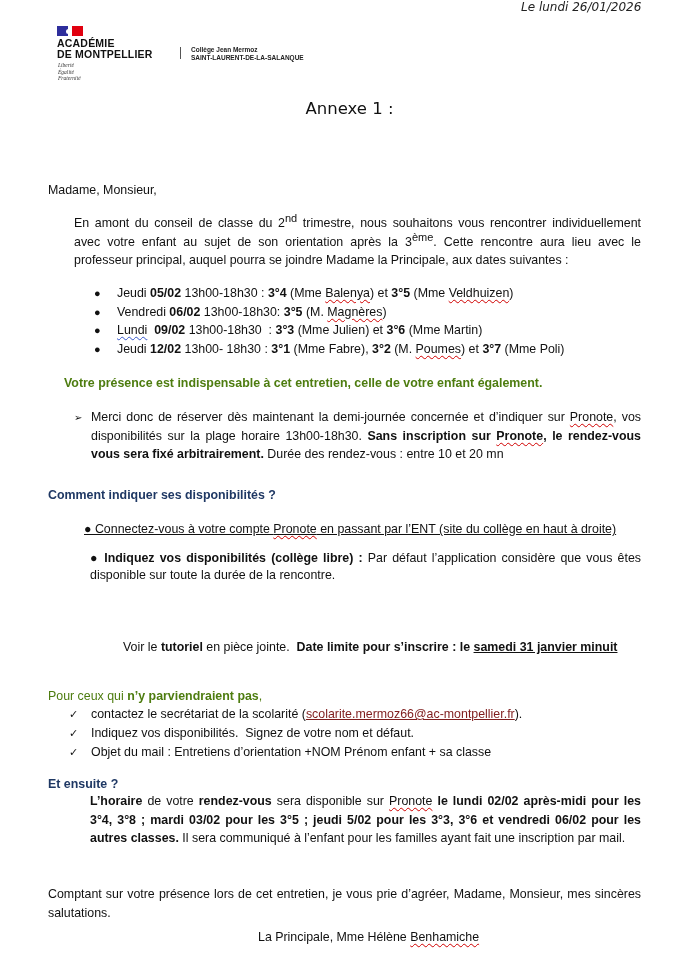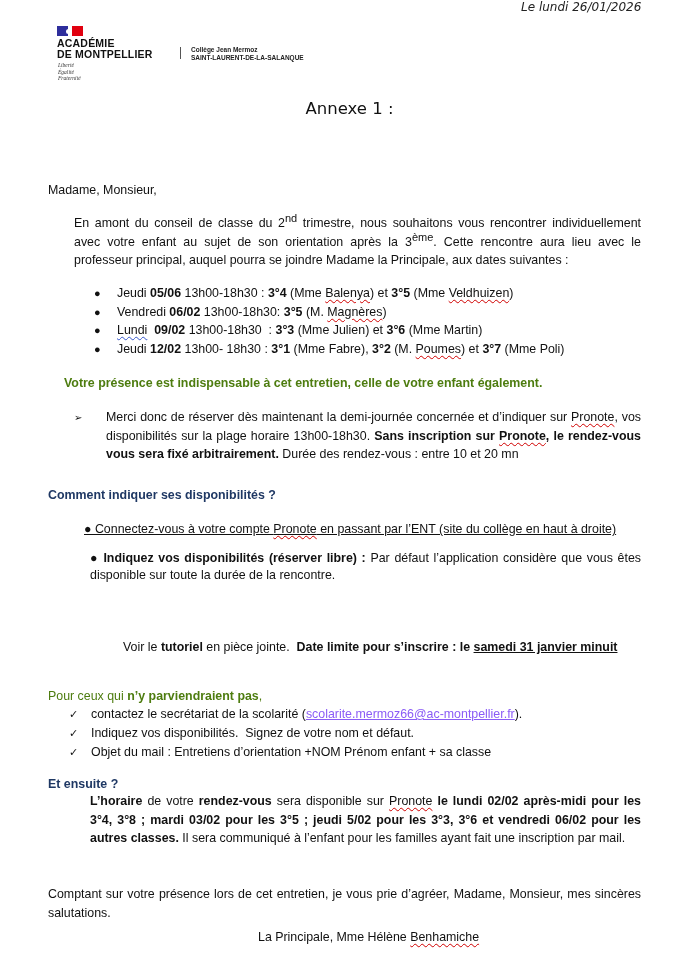--- a/index.html
+++ b/index.html
@@ -99,7 +99,7 @@
 <div class="abs txt dates">
   <div class="row">
     <span class="bul">●</span>
-    <span class="rt"><span>Jeudi </span><b>05/06</b><span> 13h00-18h30 : </span><b>3°4</b><span> (Mme </span><span class="wavy">Balenya</span><span>) et </span><b>3°5</b><span> (Mme </span><span class="wavy">Veldhuizen</span><span>)</span></span>
+    <span class="rt"><span>Jeudi </span><b>05/02</b><span> 13h00-18h30 : </span><b>3°4</b><span> (Mme </span><span class="wavy">Balenya</span><span>) et </span><b>3°5</b><span> (Mme </span><span class="wavy">Veldhuizen</span><span>)</span></span>
   </div>
   <div class="row">
     <span class="bul">●</span>

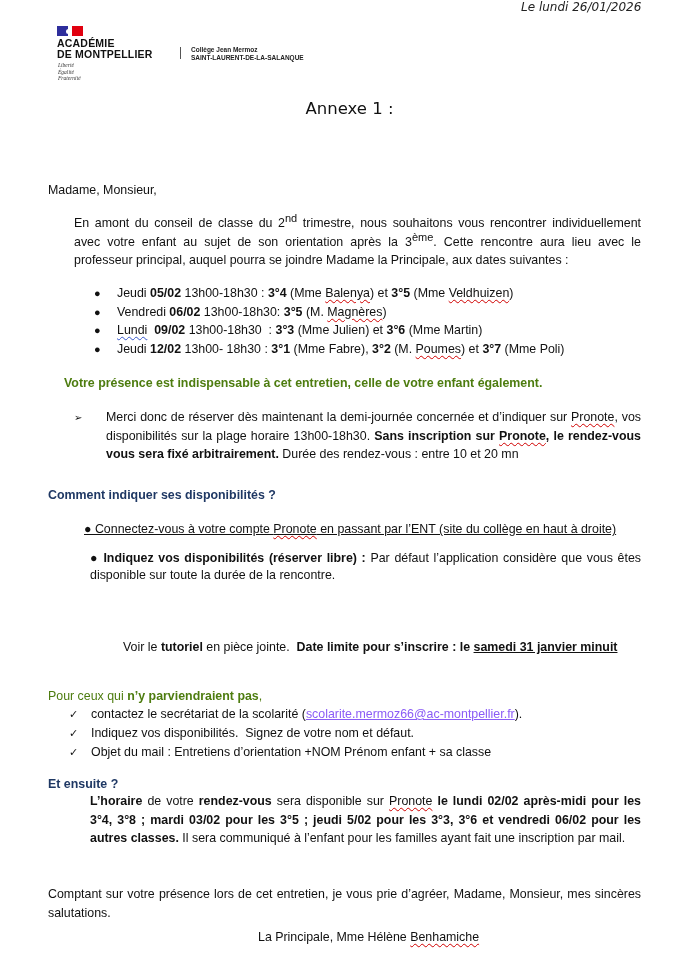--- a/index.html
+++ b/index.html
@@ -41,7 +41,7 @@
 
   .merci { left: 74px; top: 408px; width: 567px; }
   .merci .arrow { position: absolute; left: 0; top: 1px; font-size: 10px; }
-  .merci .body { margin-left: 32px; text-align: justify; }
+  .merci .body { margin-left: 17px; text-align: justify; }
 
   .h-blue { color: #1f3864; font-weight: bold; }
   .comment { left: 48px; top: 486px; }

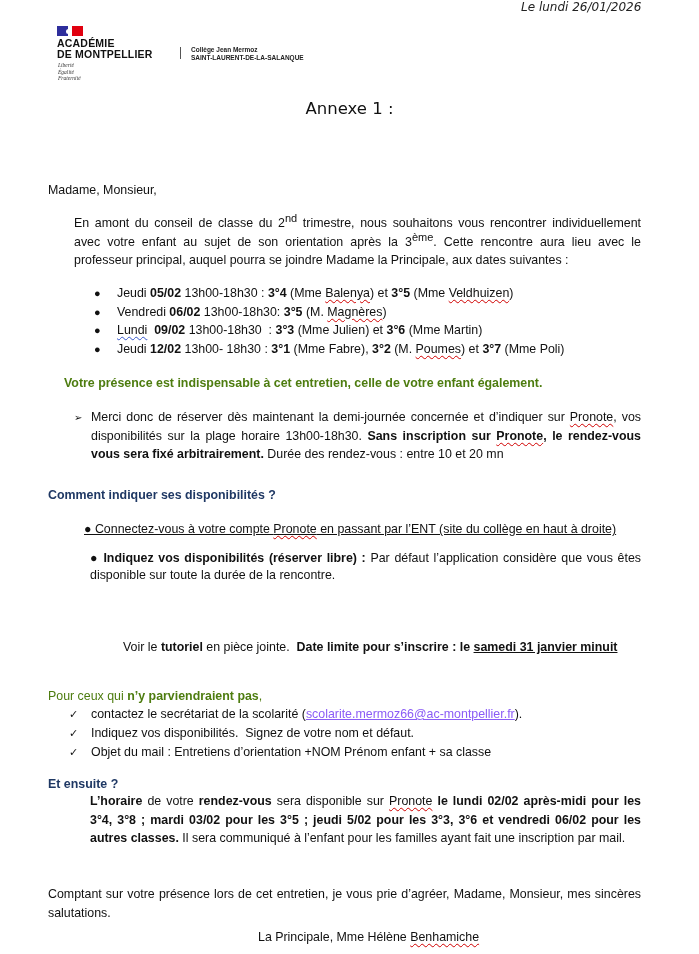--- a/index.html
+++ b/index.html
@@ -127,7 +127,7 @@
 <p class="abs txt connect"><span>● Connectez-vous à votre compte </span><span class="wavy">Pronote</span><span> en passant par l’ENT (site du collège en haut à droite)</span></p>
 
 <div class="abs txt indiq">
-  <p class="just"><b>● Indiquez vos disponibilités (réserver libre) :</b><span> Par défaut l’application considère que vous êtes disponible sur toute la durée de la rencontre.</span></p>
+  <p class="just"><b>● Indiquez vos disponibilités (collège libre) :</b><span> Par défaut l’application considère que vous êtes disponible sur toute la durée de la rencontre.</span></p>
 </div>
 
 <p class="abs txt tuto"><span>Voir le </span><b>tutoriel</b><span style="white-space:pre"> en pièce jointe.  </span><b>Date limite pour s’inscrire : le </b><b class="u">samedi 31 janvier minuit</b></p>

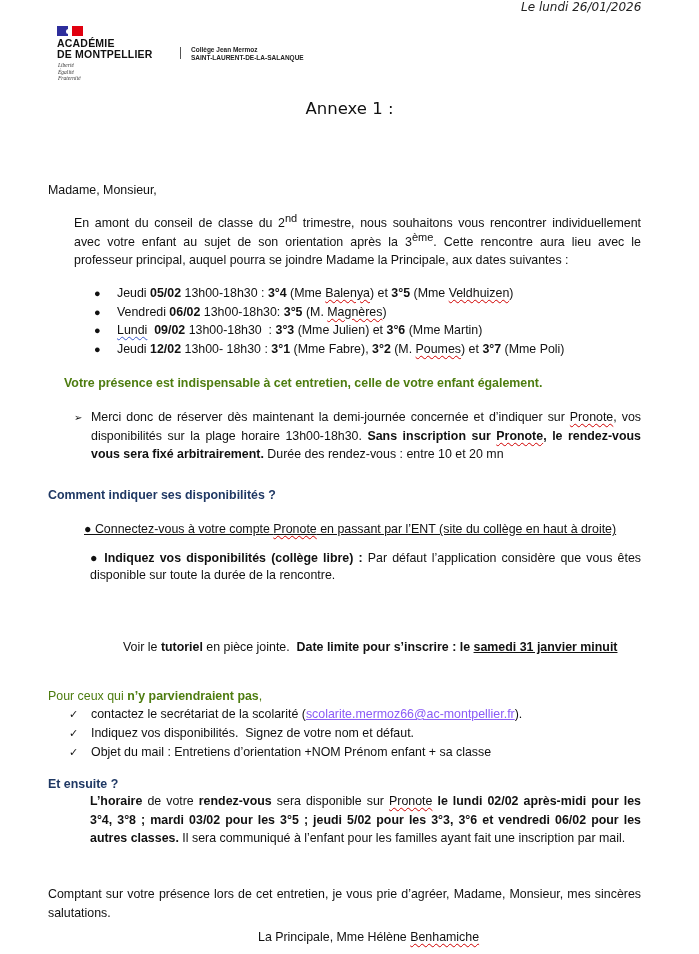--- a/index.html
+++ b/index.html
@@ -55,7 +55,7 @@
   .checks .row { position: relative; height: 19px; }
   .checks .ck { position: absolute; left: 0; top: 0; font-size: 11px; }
   .checks .rt { position: absolute; left: 22px; top: 0; white-space: nowrap; }
-  .link { color: #8b5cf6; text-decoration: underline; }
+  .link { color: #7f1d1d; text-decoration: underline; }
 
   .ensuite { left: 48px; top: 775px; }
   .horaire { left: 90px; top: 792px; width: 551px; }

